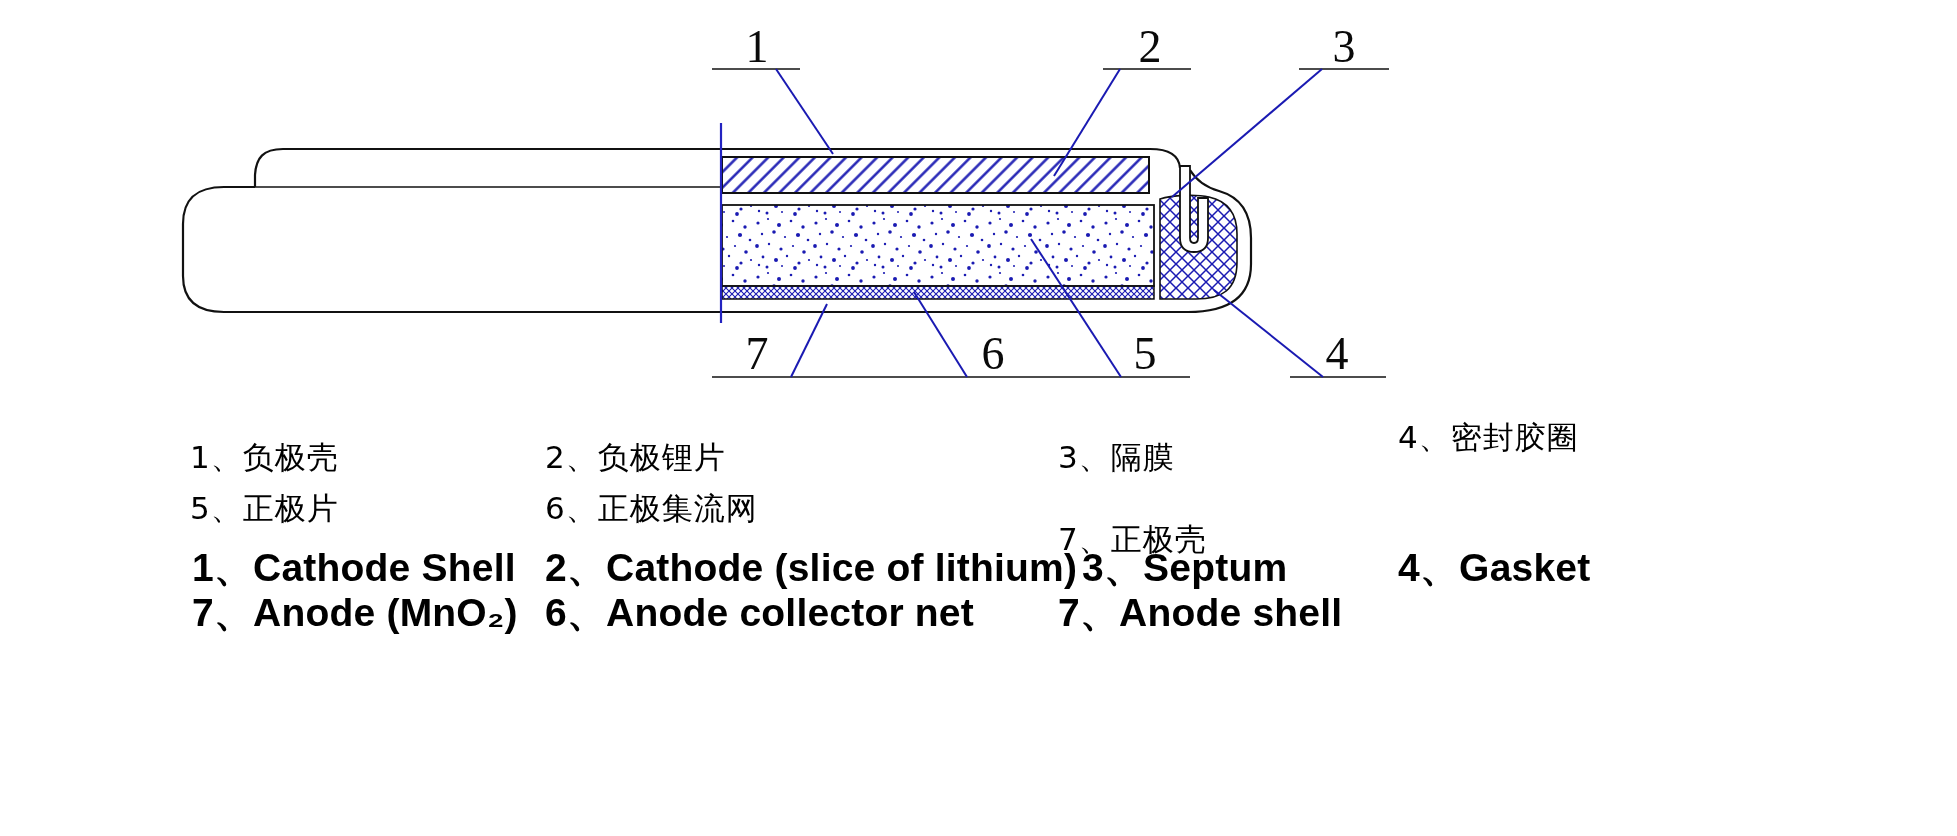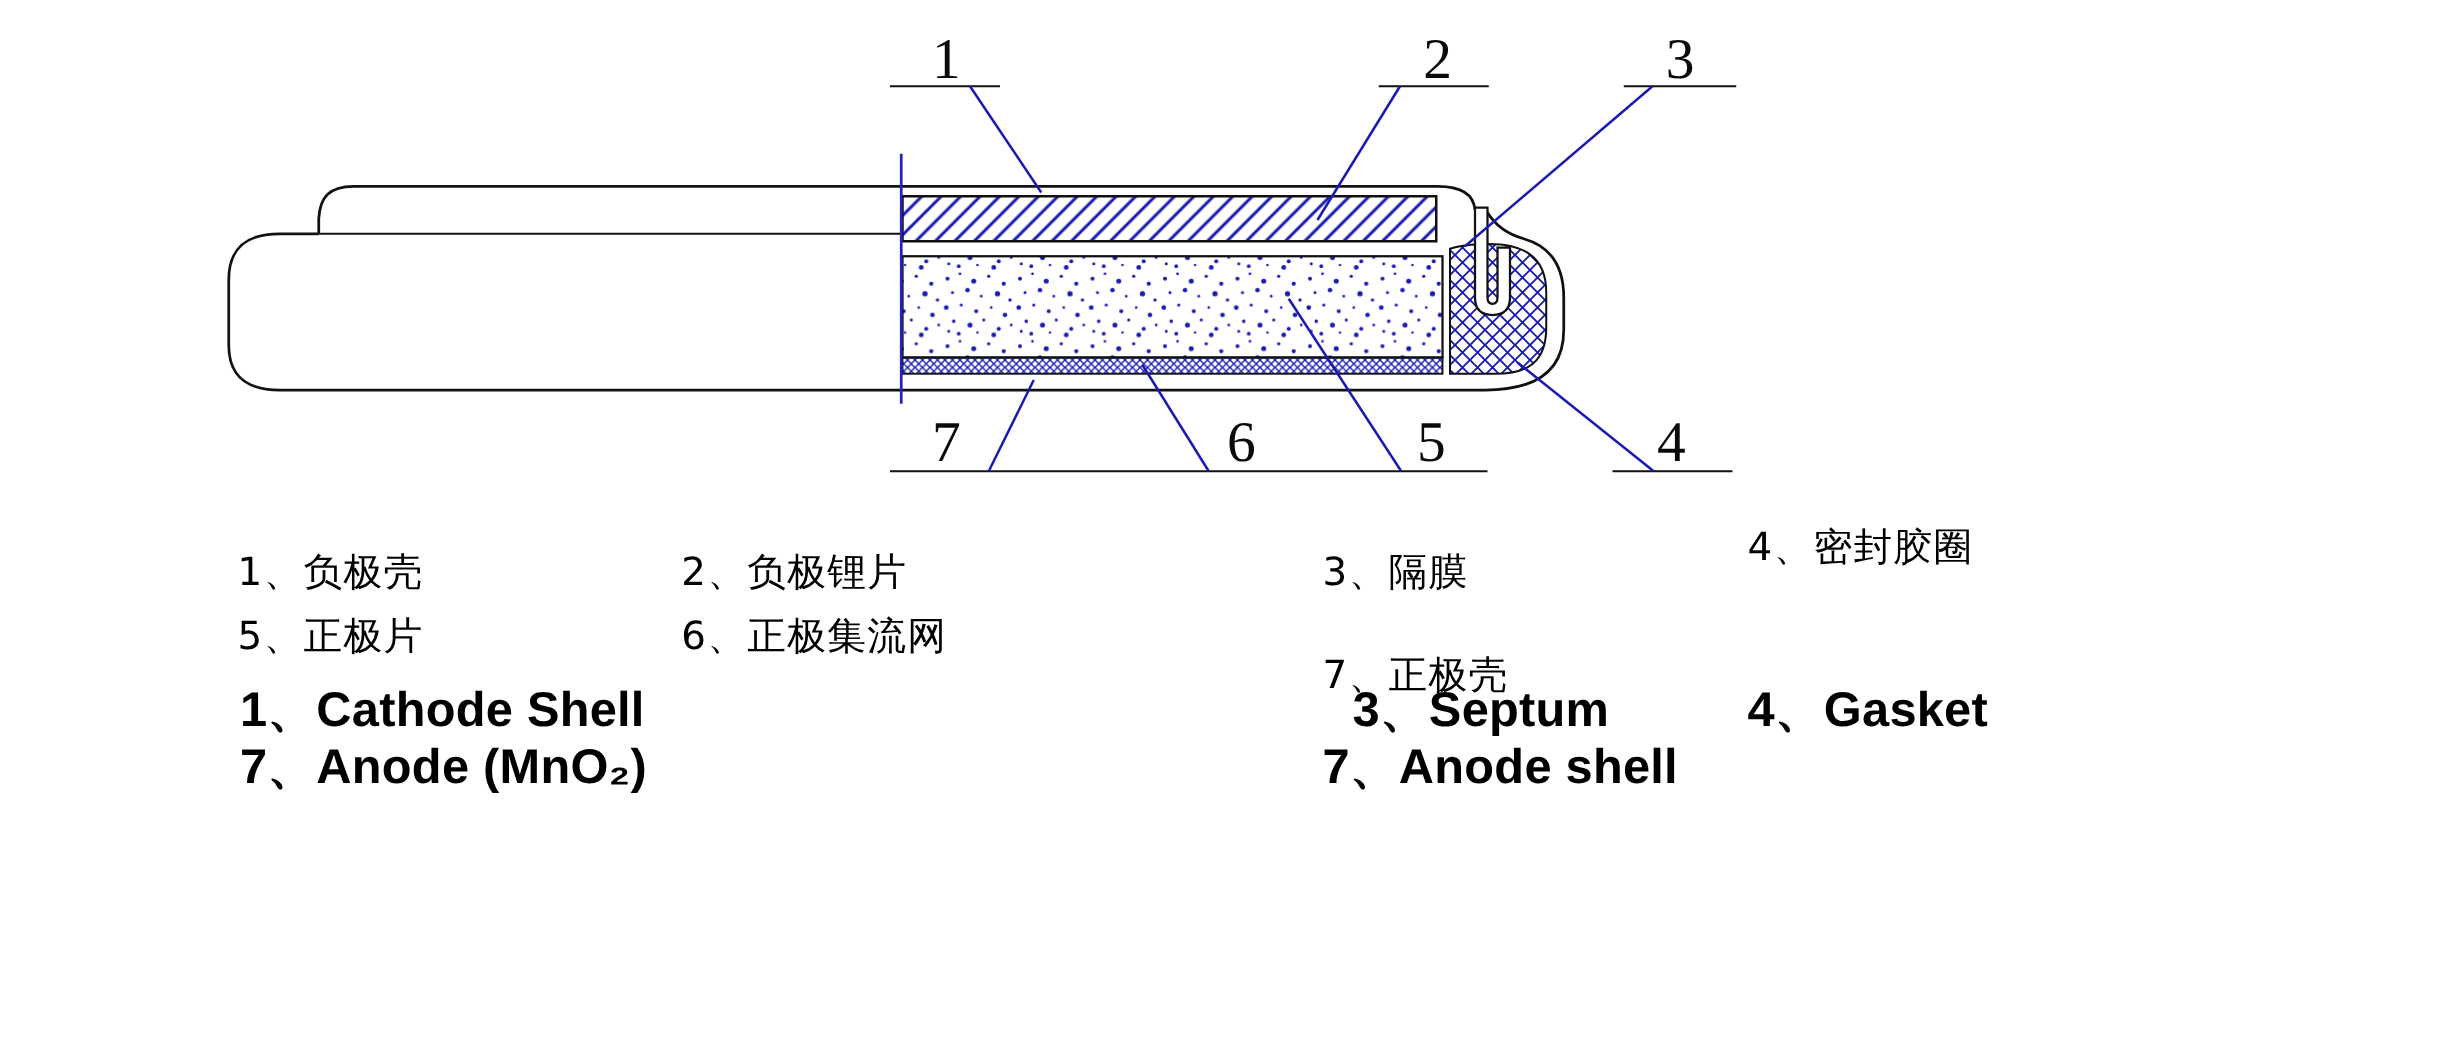--- a/index.html
+++ b/index.html
@@ -134,6 +134,7 @@
   <span class="legend-item zh" style="left:1058px;top:488px;margin-top:31px;">7、正极壳</span>
 
   <span class="legend-item en" style="left:192px;top:541px;">1、Cathode Shell</span>
+  <span class="legend-item en" style="left:545px;top:541px;">2、Cathode (slice of lithium)</span>
   <span class="legend-item en" style="left:1058px;top:541px;margin-left:24px;">3、Septum</span>
   <span class="legend-item en" style="left:1398px;top:541px;">4、Gasket</span>
 

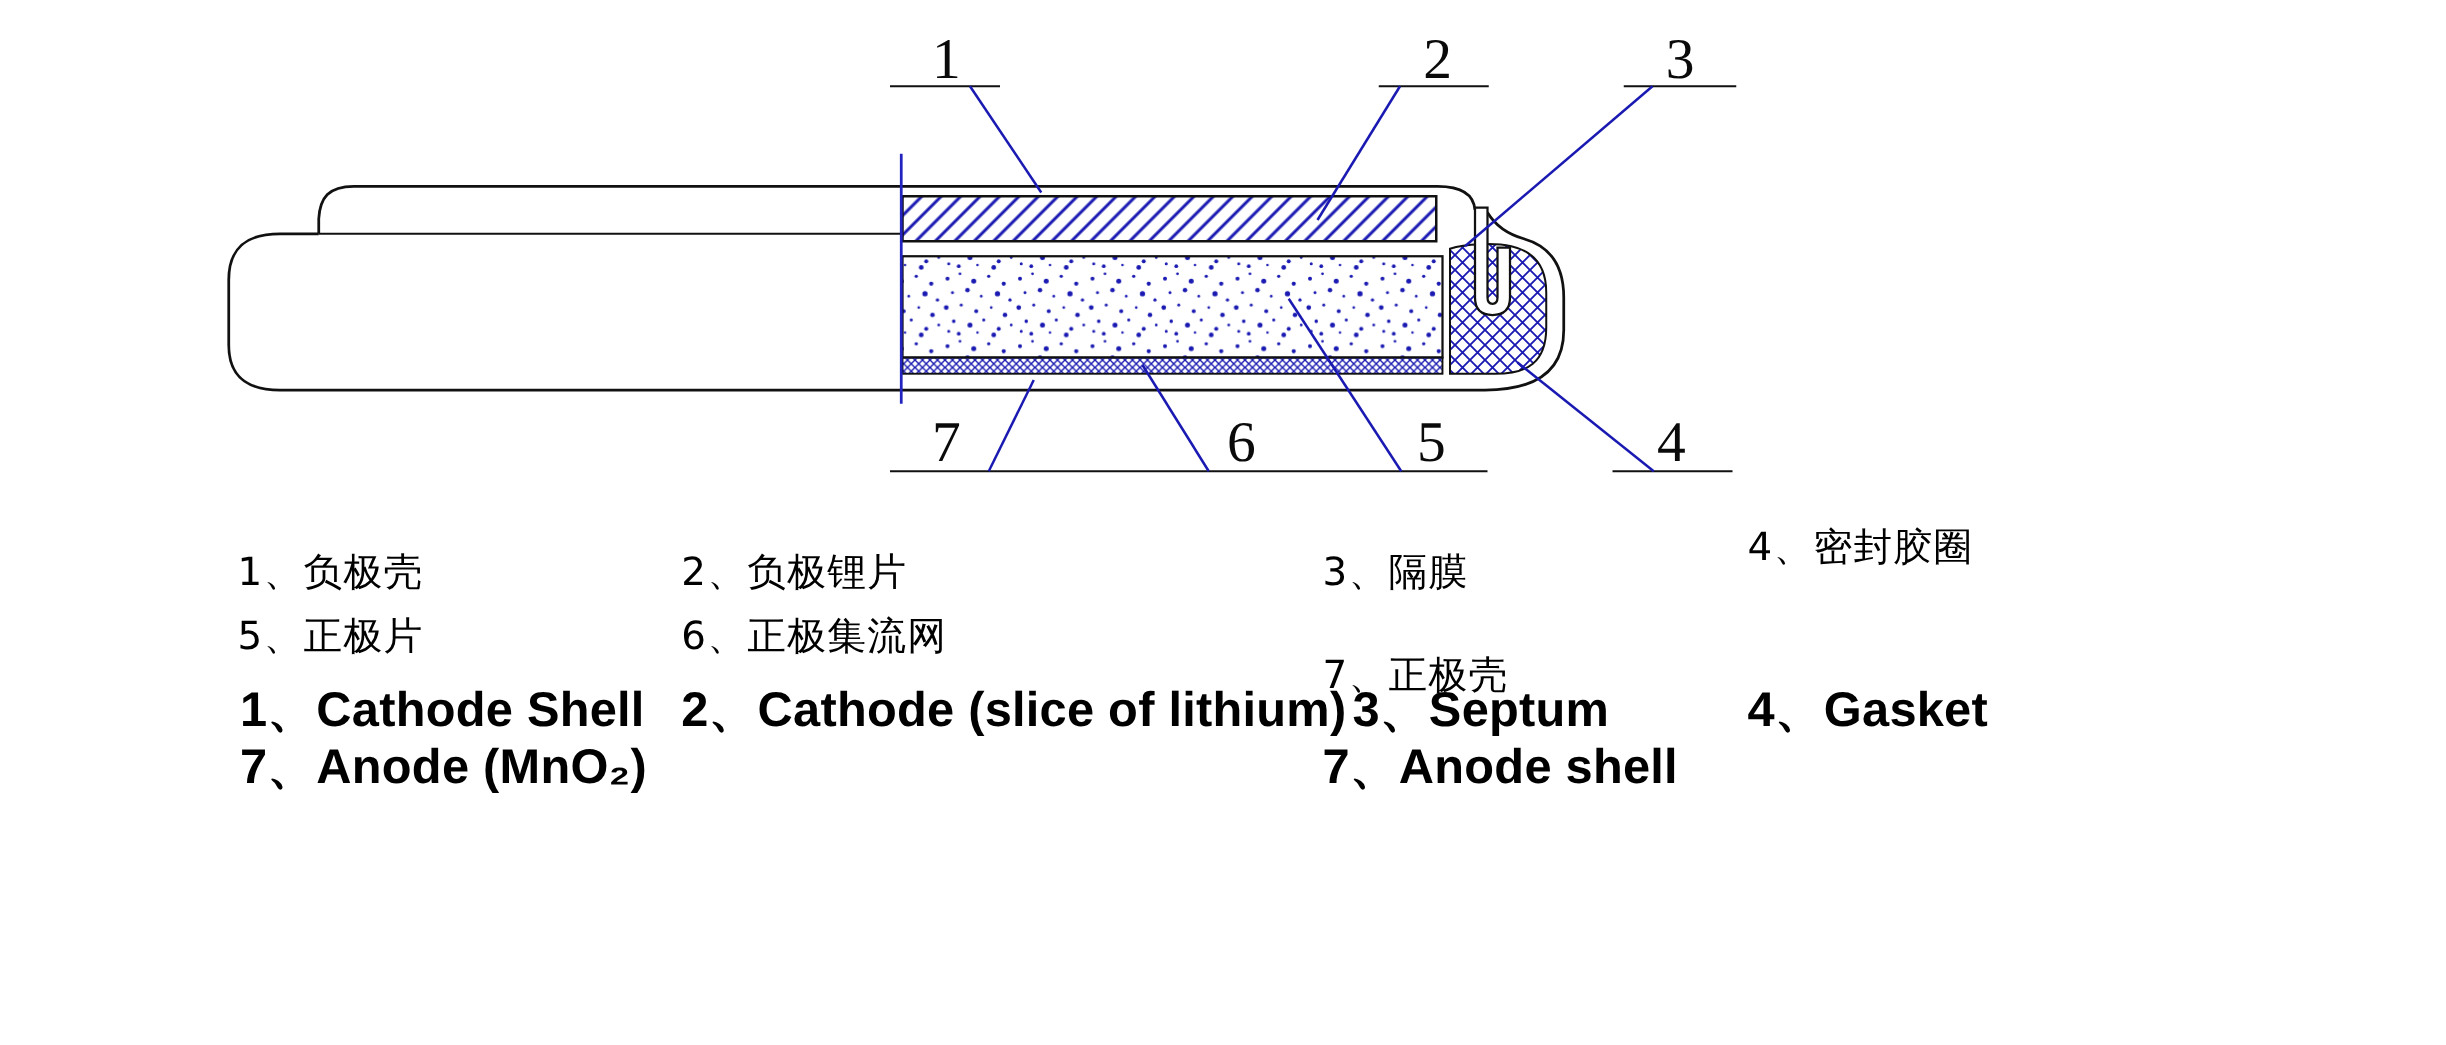--- a/index.html
+++ b/index.html
@@ -139,6 +139,7 @@
   <span class="legend-item en" style="left:1398px;top:541px;">4、Gasket</span>
 
   <span class="legend-item en" style="left:192px;top:586px;">7、Anode (MnO₂)</span>
+  <span class="legend-item en" style="left:545px;top:586px;">6、Anode collector net</span>
   <span class="legend-item en" style="left:1058px;top:586px;">7、Anode shell</span>
 
 </div>

